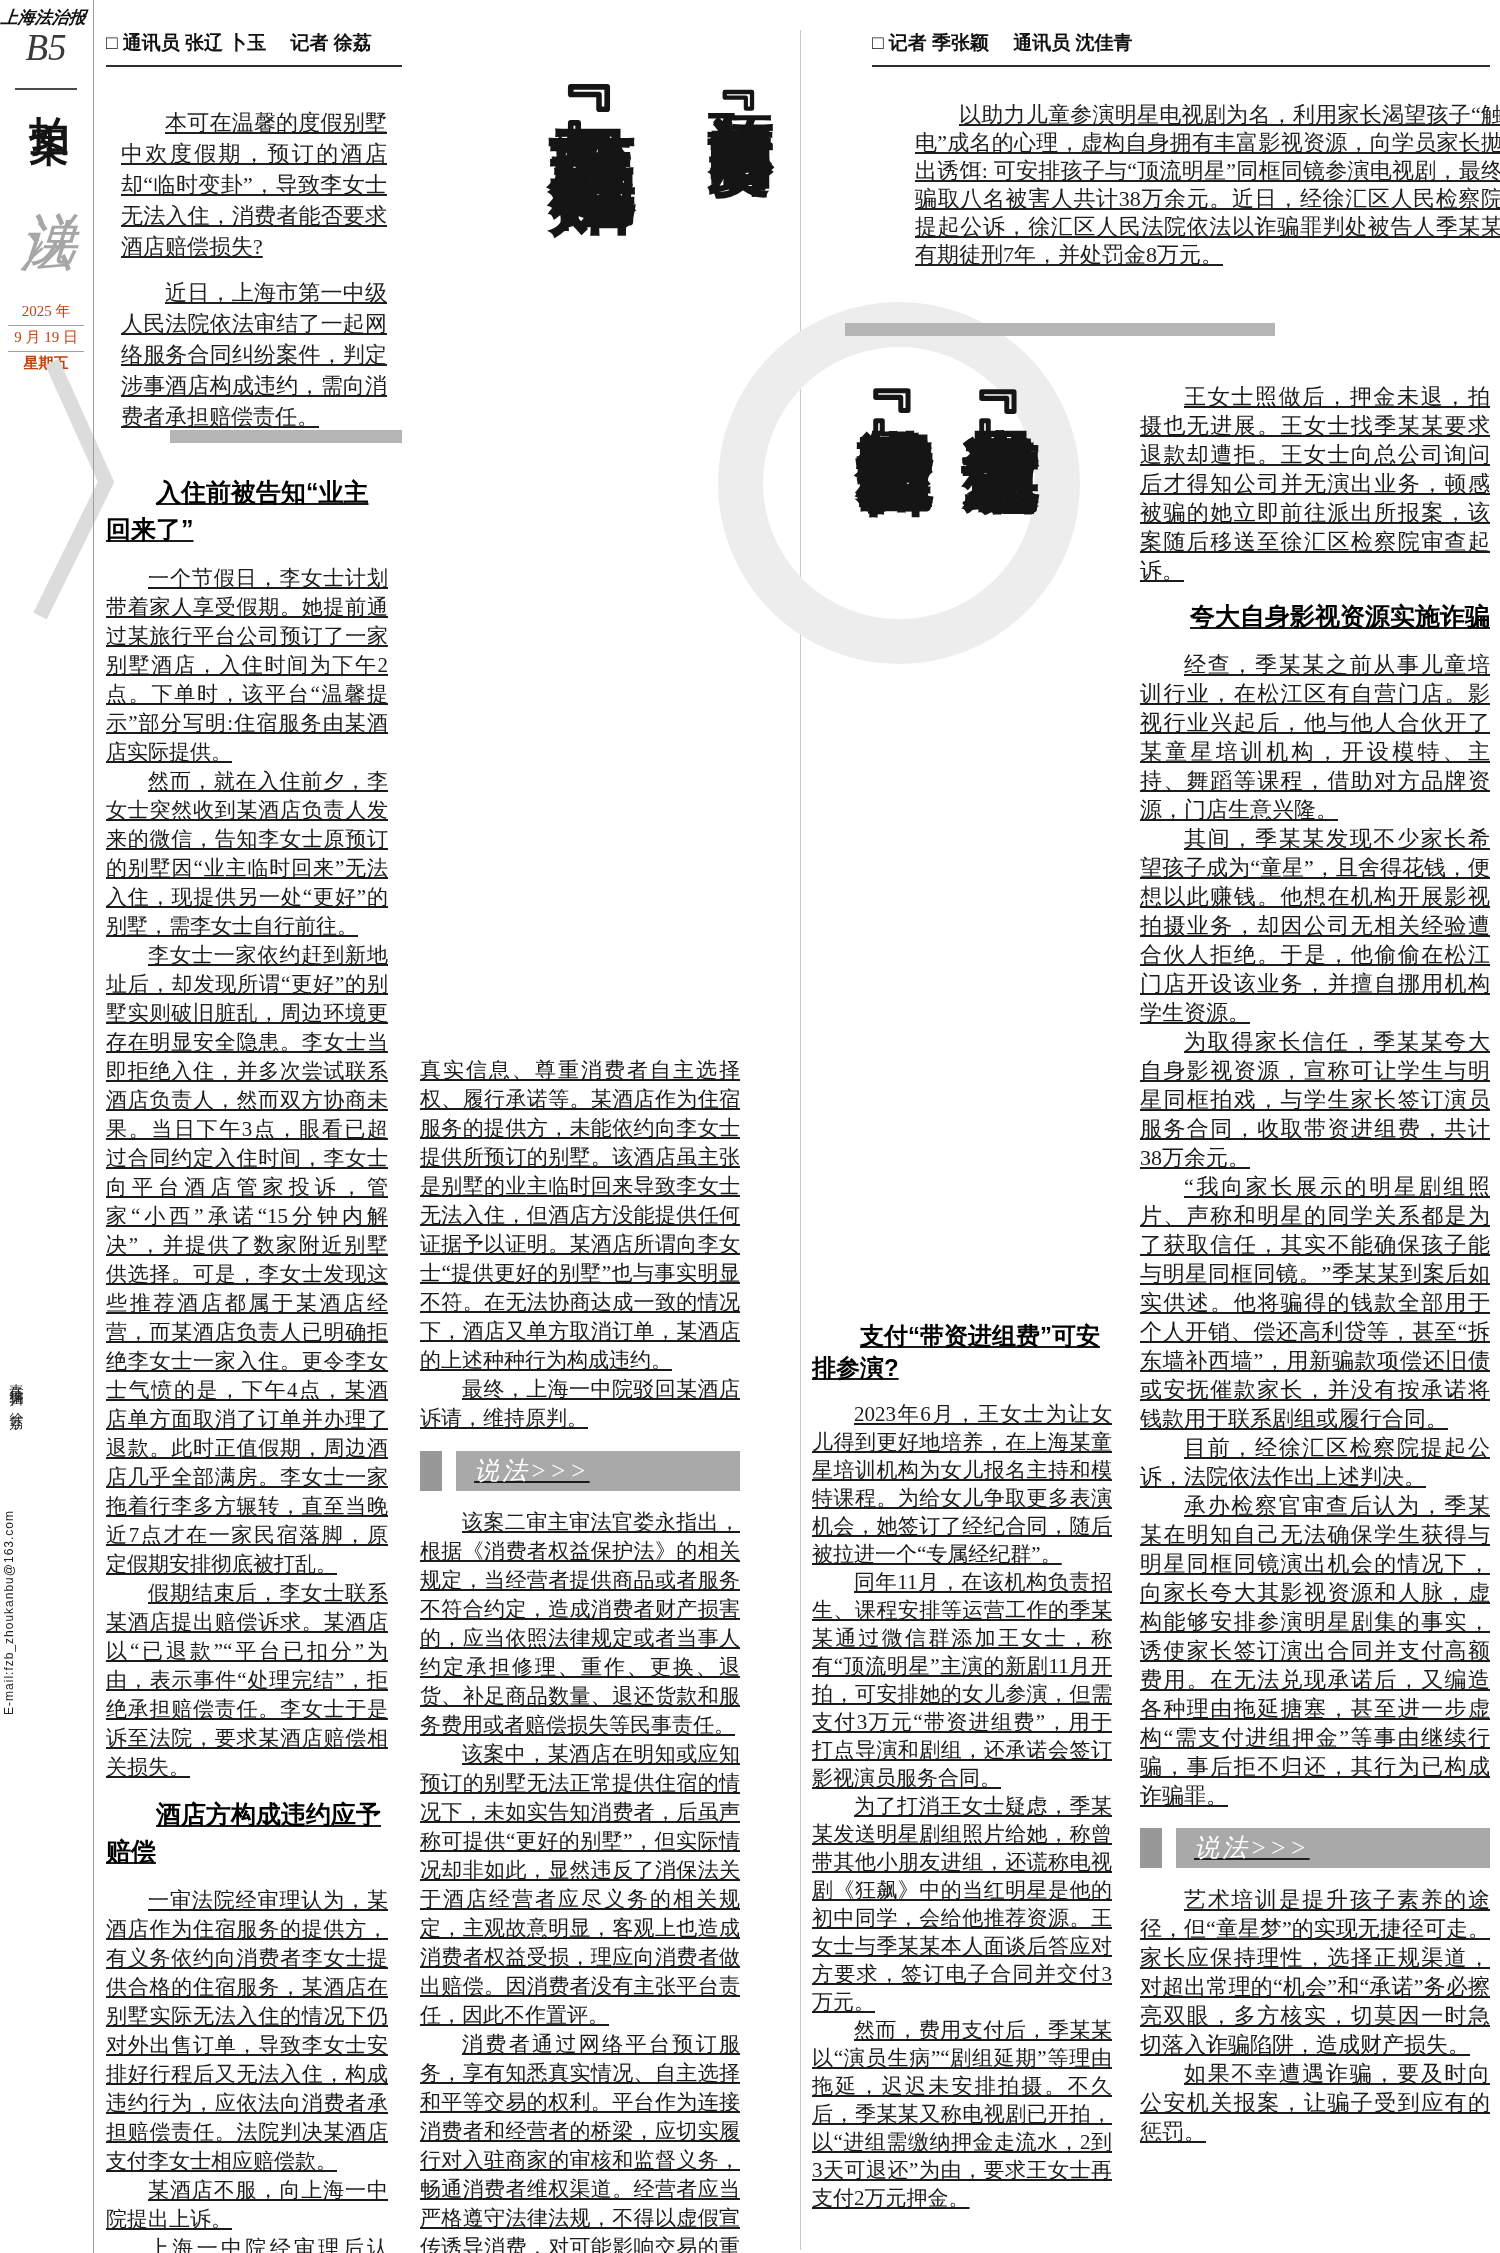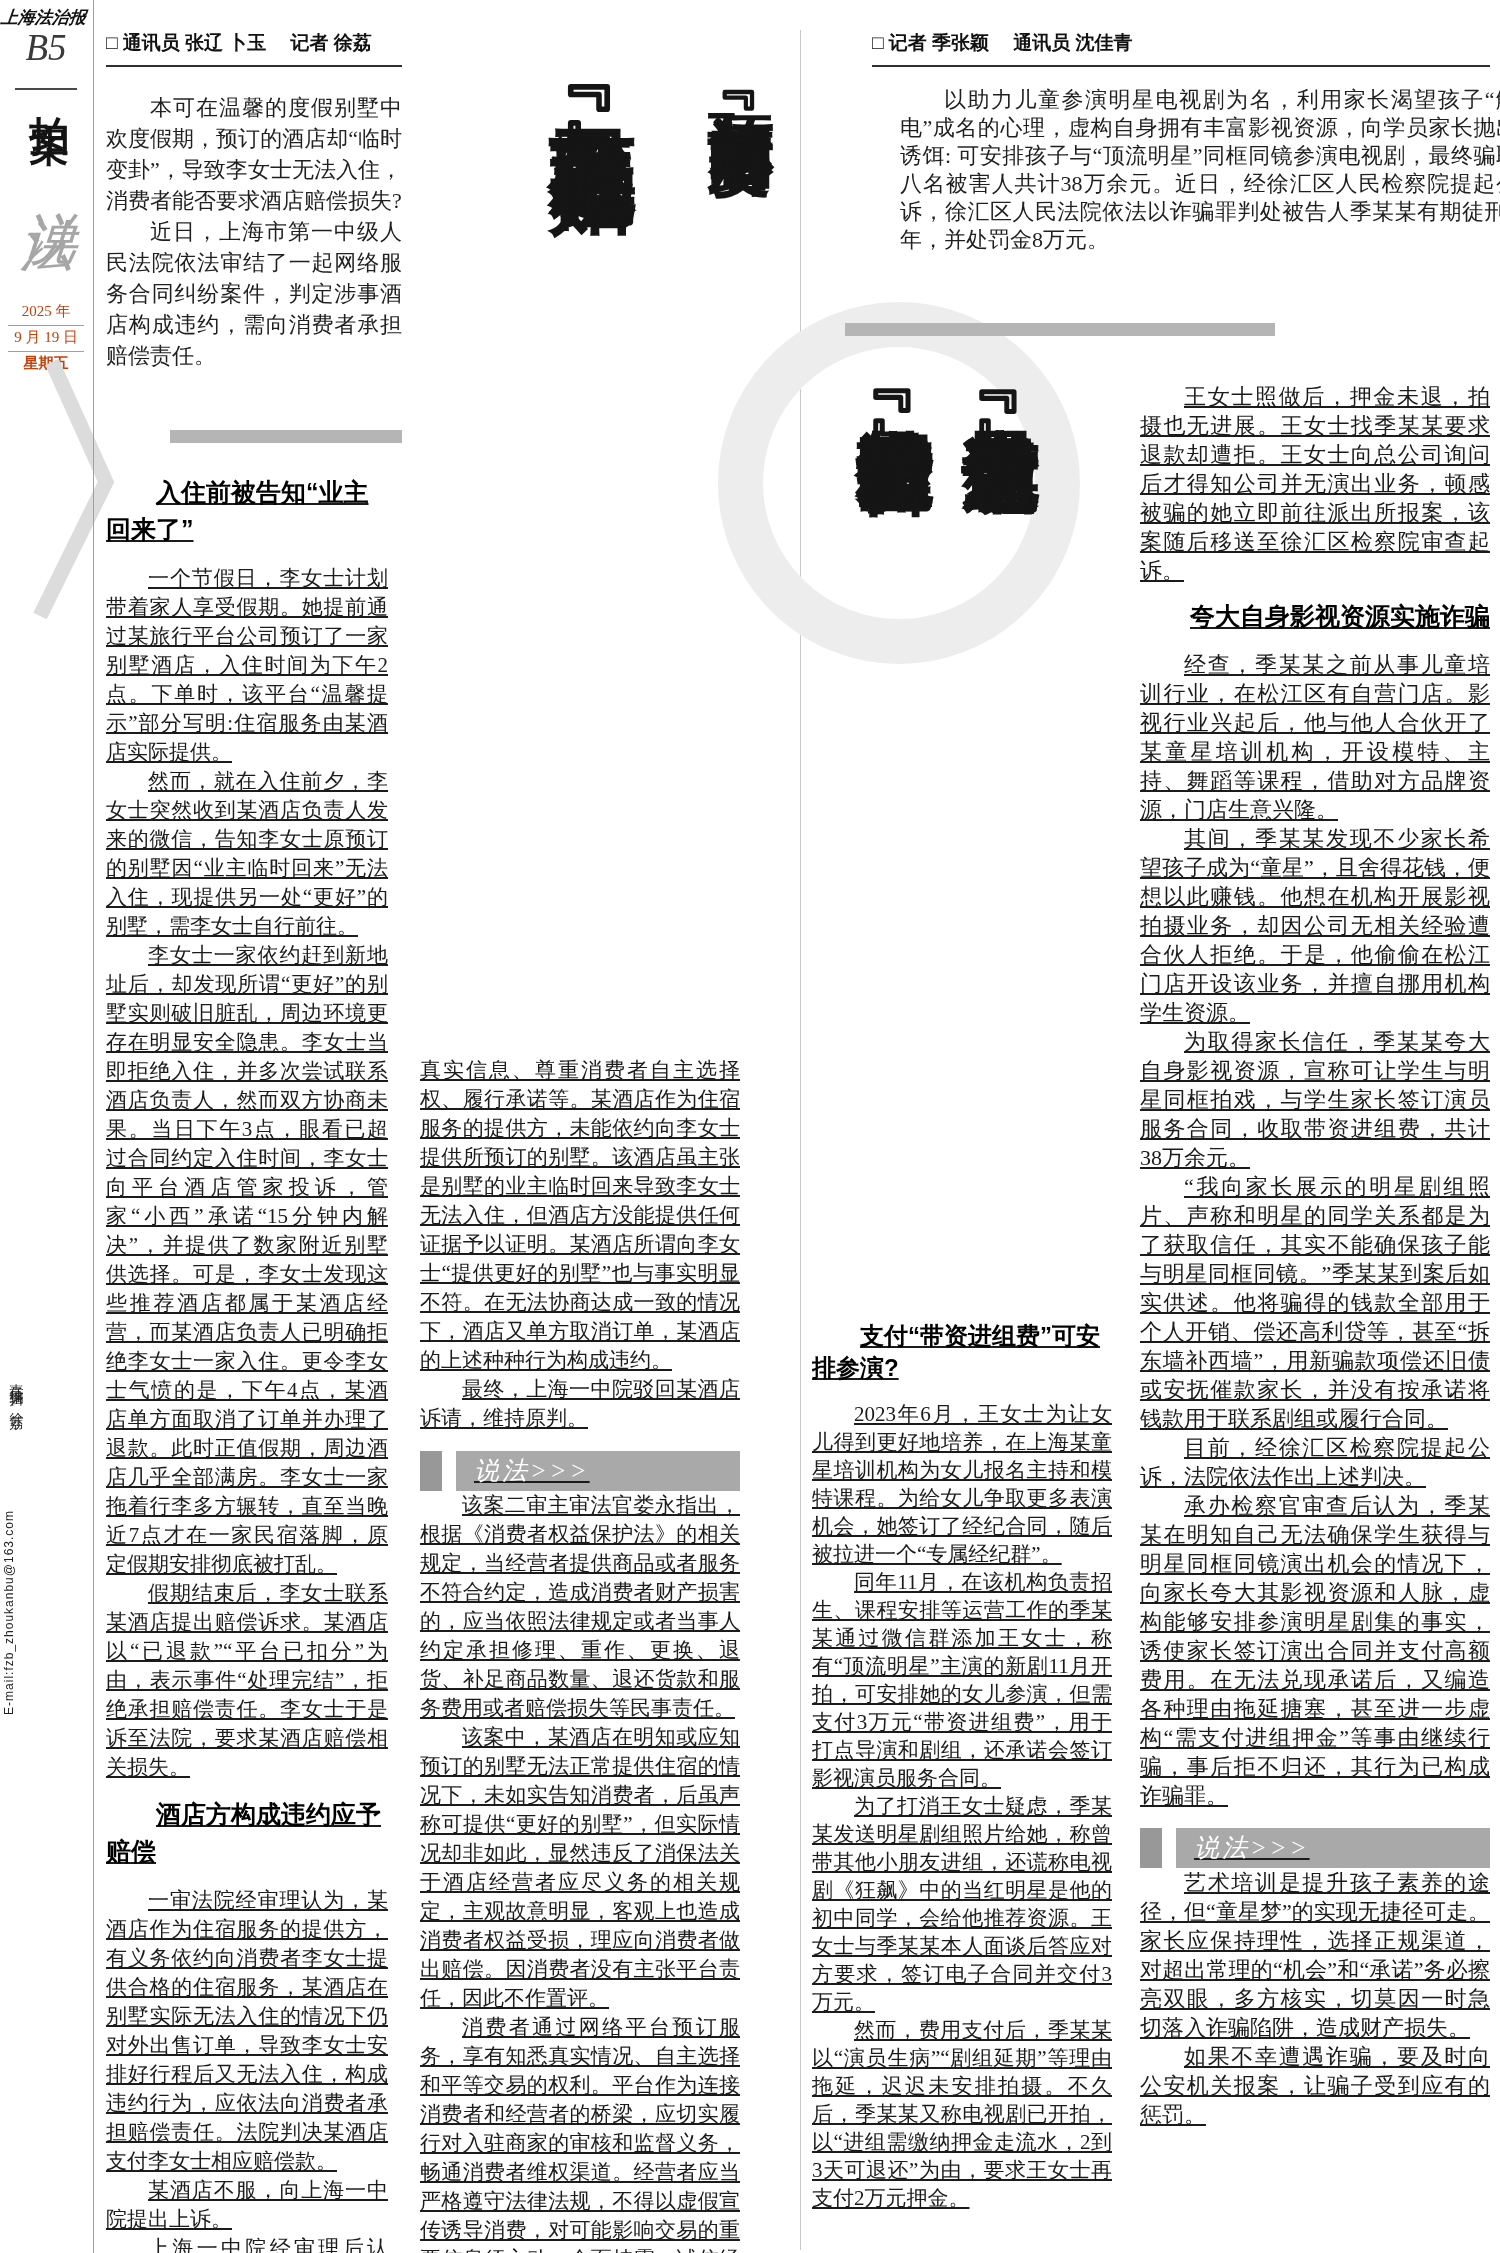--- a/index.html
+++ b/index.html
@@ -35,7 +35,7 @@
   .byline { position:absolute; font-family:"Liberation Sans","DejaVu Sans",sans-serif; font-weight:bold;
             font-size:19px; color:#111; padding-bottom:9px; border-bottom:2px solid #2e2e2e; }
   .lead { position:absolute; text-align:justify; color:#1f1f1f; }
-  .lead p { margin:0; text-indent:2em; }
+  .lead p { margin:15px; text-indent:2em;text-decoration:underline; }
   .graybar { position:absolute; height:13px; background:#b5b5b5; }
   .v-head { position:absolute; writing-mode:vertical-rl; font-weight:bold; color:#151515;
             font-family:"Liberation Serif","DejaVu Serif",serif; line-height:1; margin:0; }

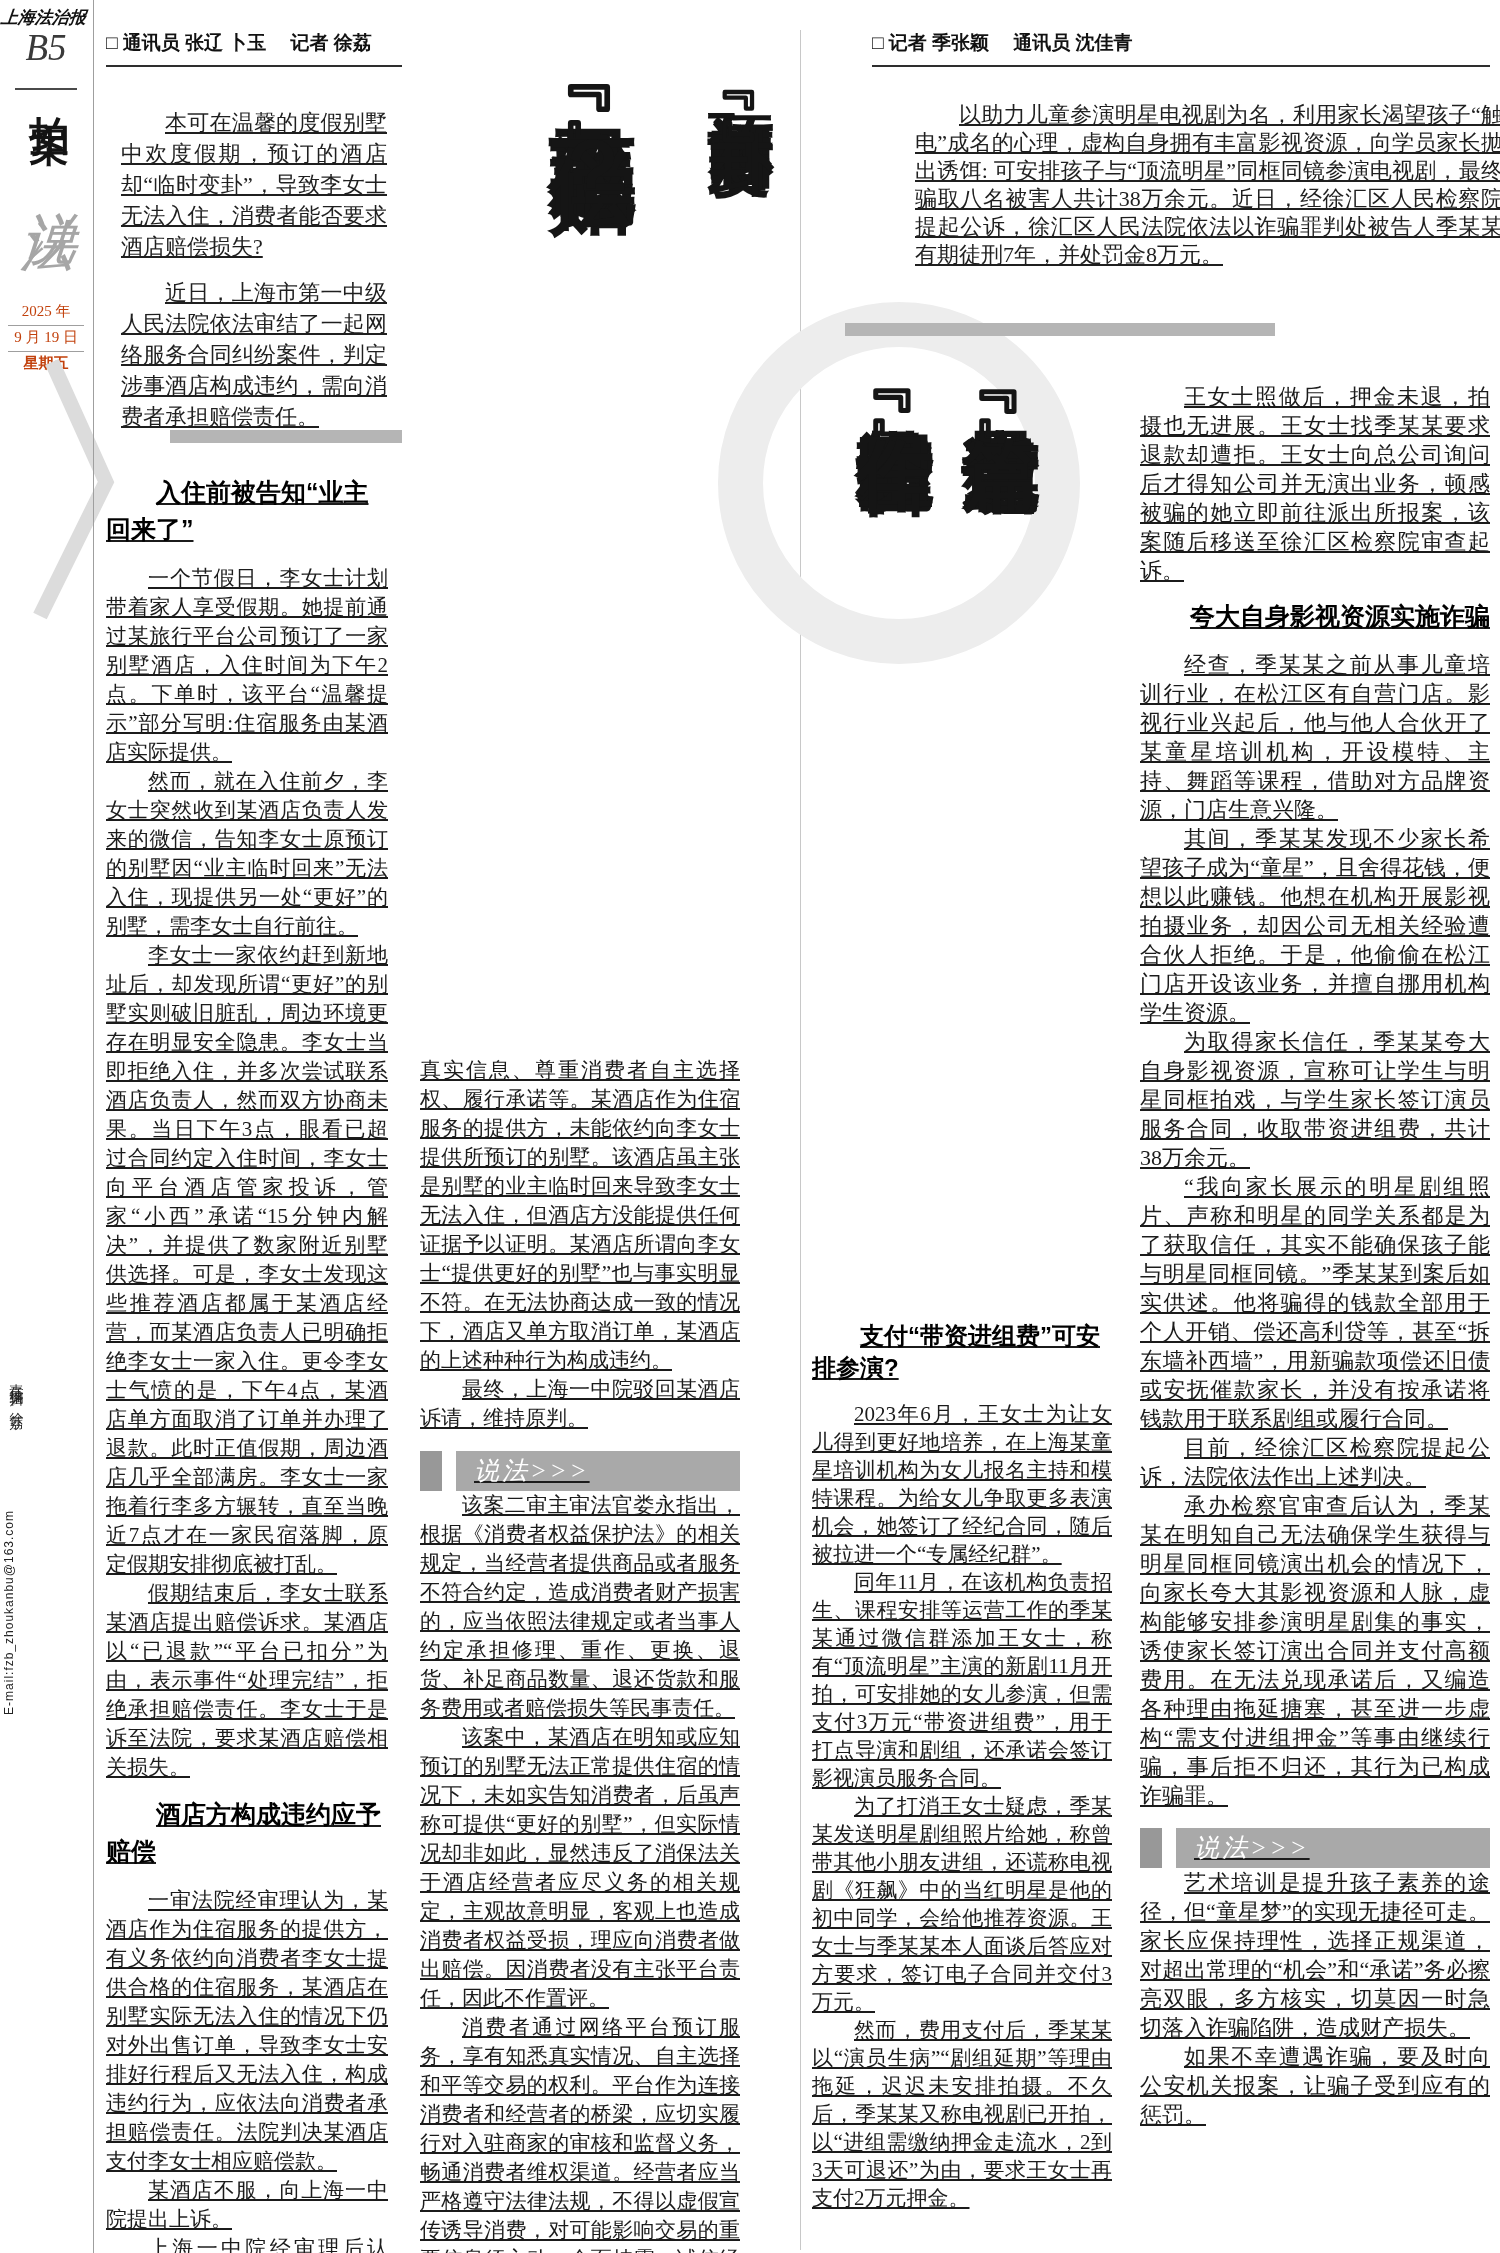--- a/index.html
+++ b/index.html
@@ -45,7 +45,7 @@
   .col h2 { font-family:"Liberation Sans","DejaVu Sans",sans-serif; font-weight:bold; color:#000;
             margin:14px 0 16px; text-indent:2em; text-align:left; }
   .col > h2:first-child { margin-top:4px; }
-  .shuofa { display:flex; align-items:center; height:40px; margin:18px 0 0;border-radius:19px; }
+  .shuofa { display:flex; align-items:center; height:40px; margin:18px 0 17px;border-radius:19px; }
   .shuofa .sq { width:22px; height:40px; background:#989898; margin-right:14px; flex:0 0 auto; }
   .shuofa .bar { flex:1; height:40px; background:#a9a9a9; color:#ffffff; font-style:italic;
                  font-size:25px; line-height:40px; padding-left:18px; letter-spacing:3px; }

